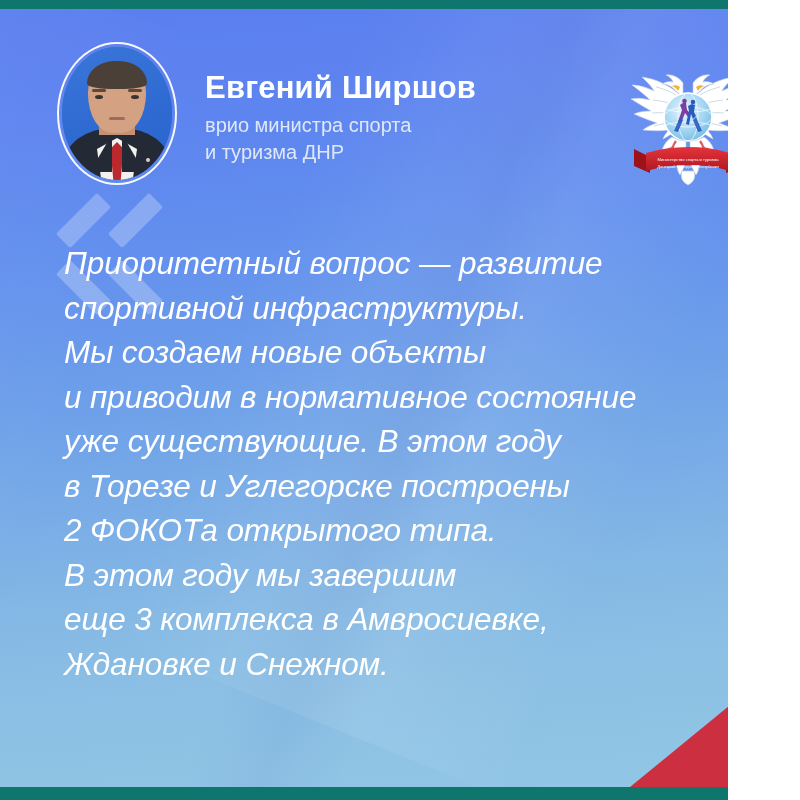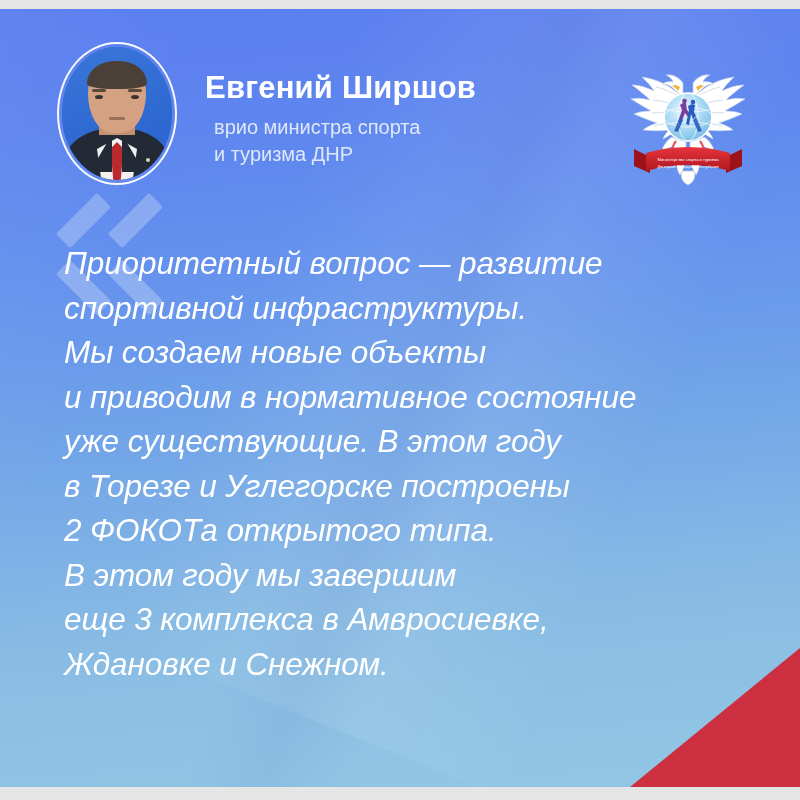--- a/index.html
+++ b/index.html
@@ -14,10 +14,10 @@
 
   .canvas {
     position: relative;
-    width: 800px;
+    width: 728px;
     height: 800px;
     overflow: hidden;
-    background: #e5e5e5;
+    background: #0f766e;
   }
 
   

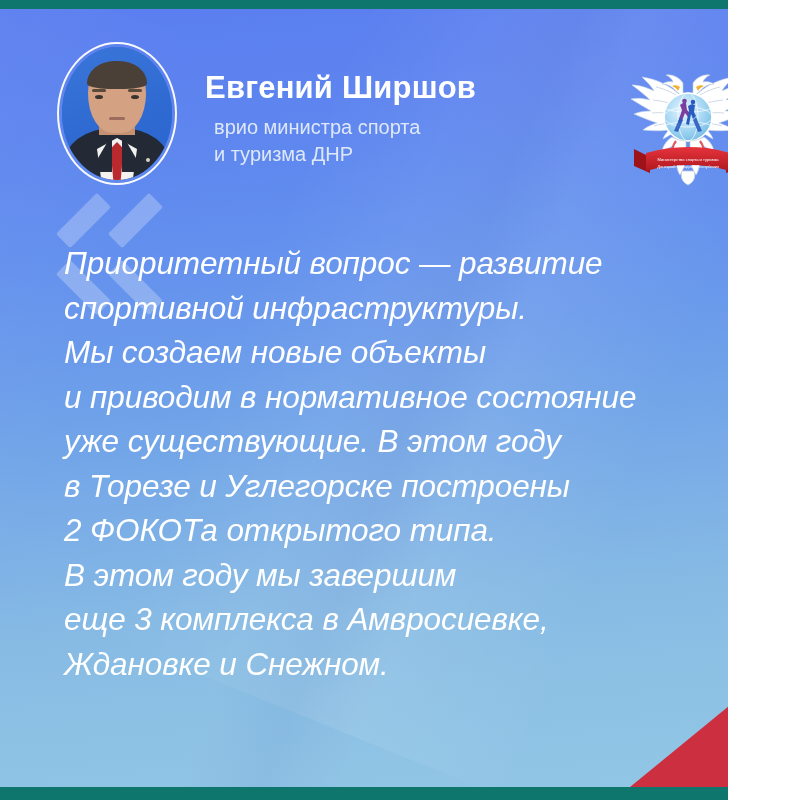--- a/index.html
+++ b/index.html
@@ -233,7 +233,7 @@
     font-size: 20px;
     font-weight: normal;
     line-height: 1.35;
-    margin: 9px;
+    margin: 0;
   }
 
   

